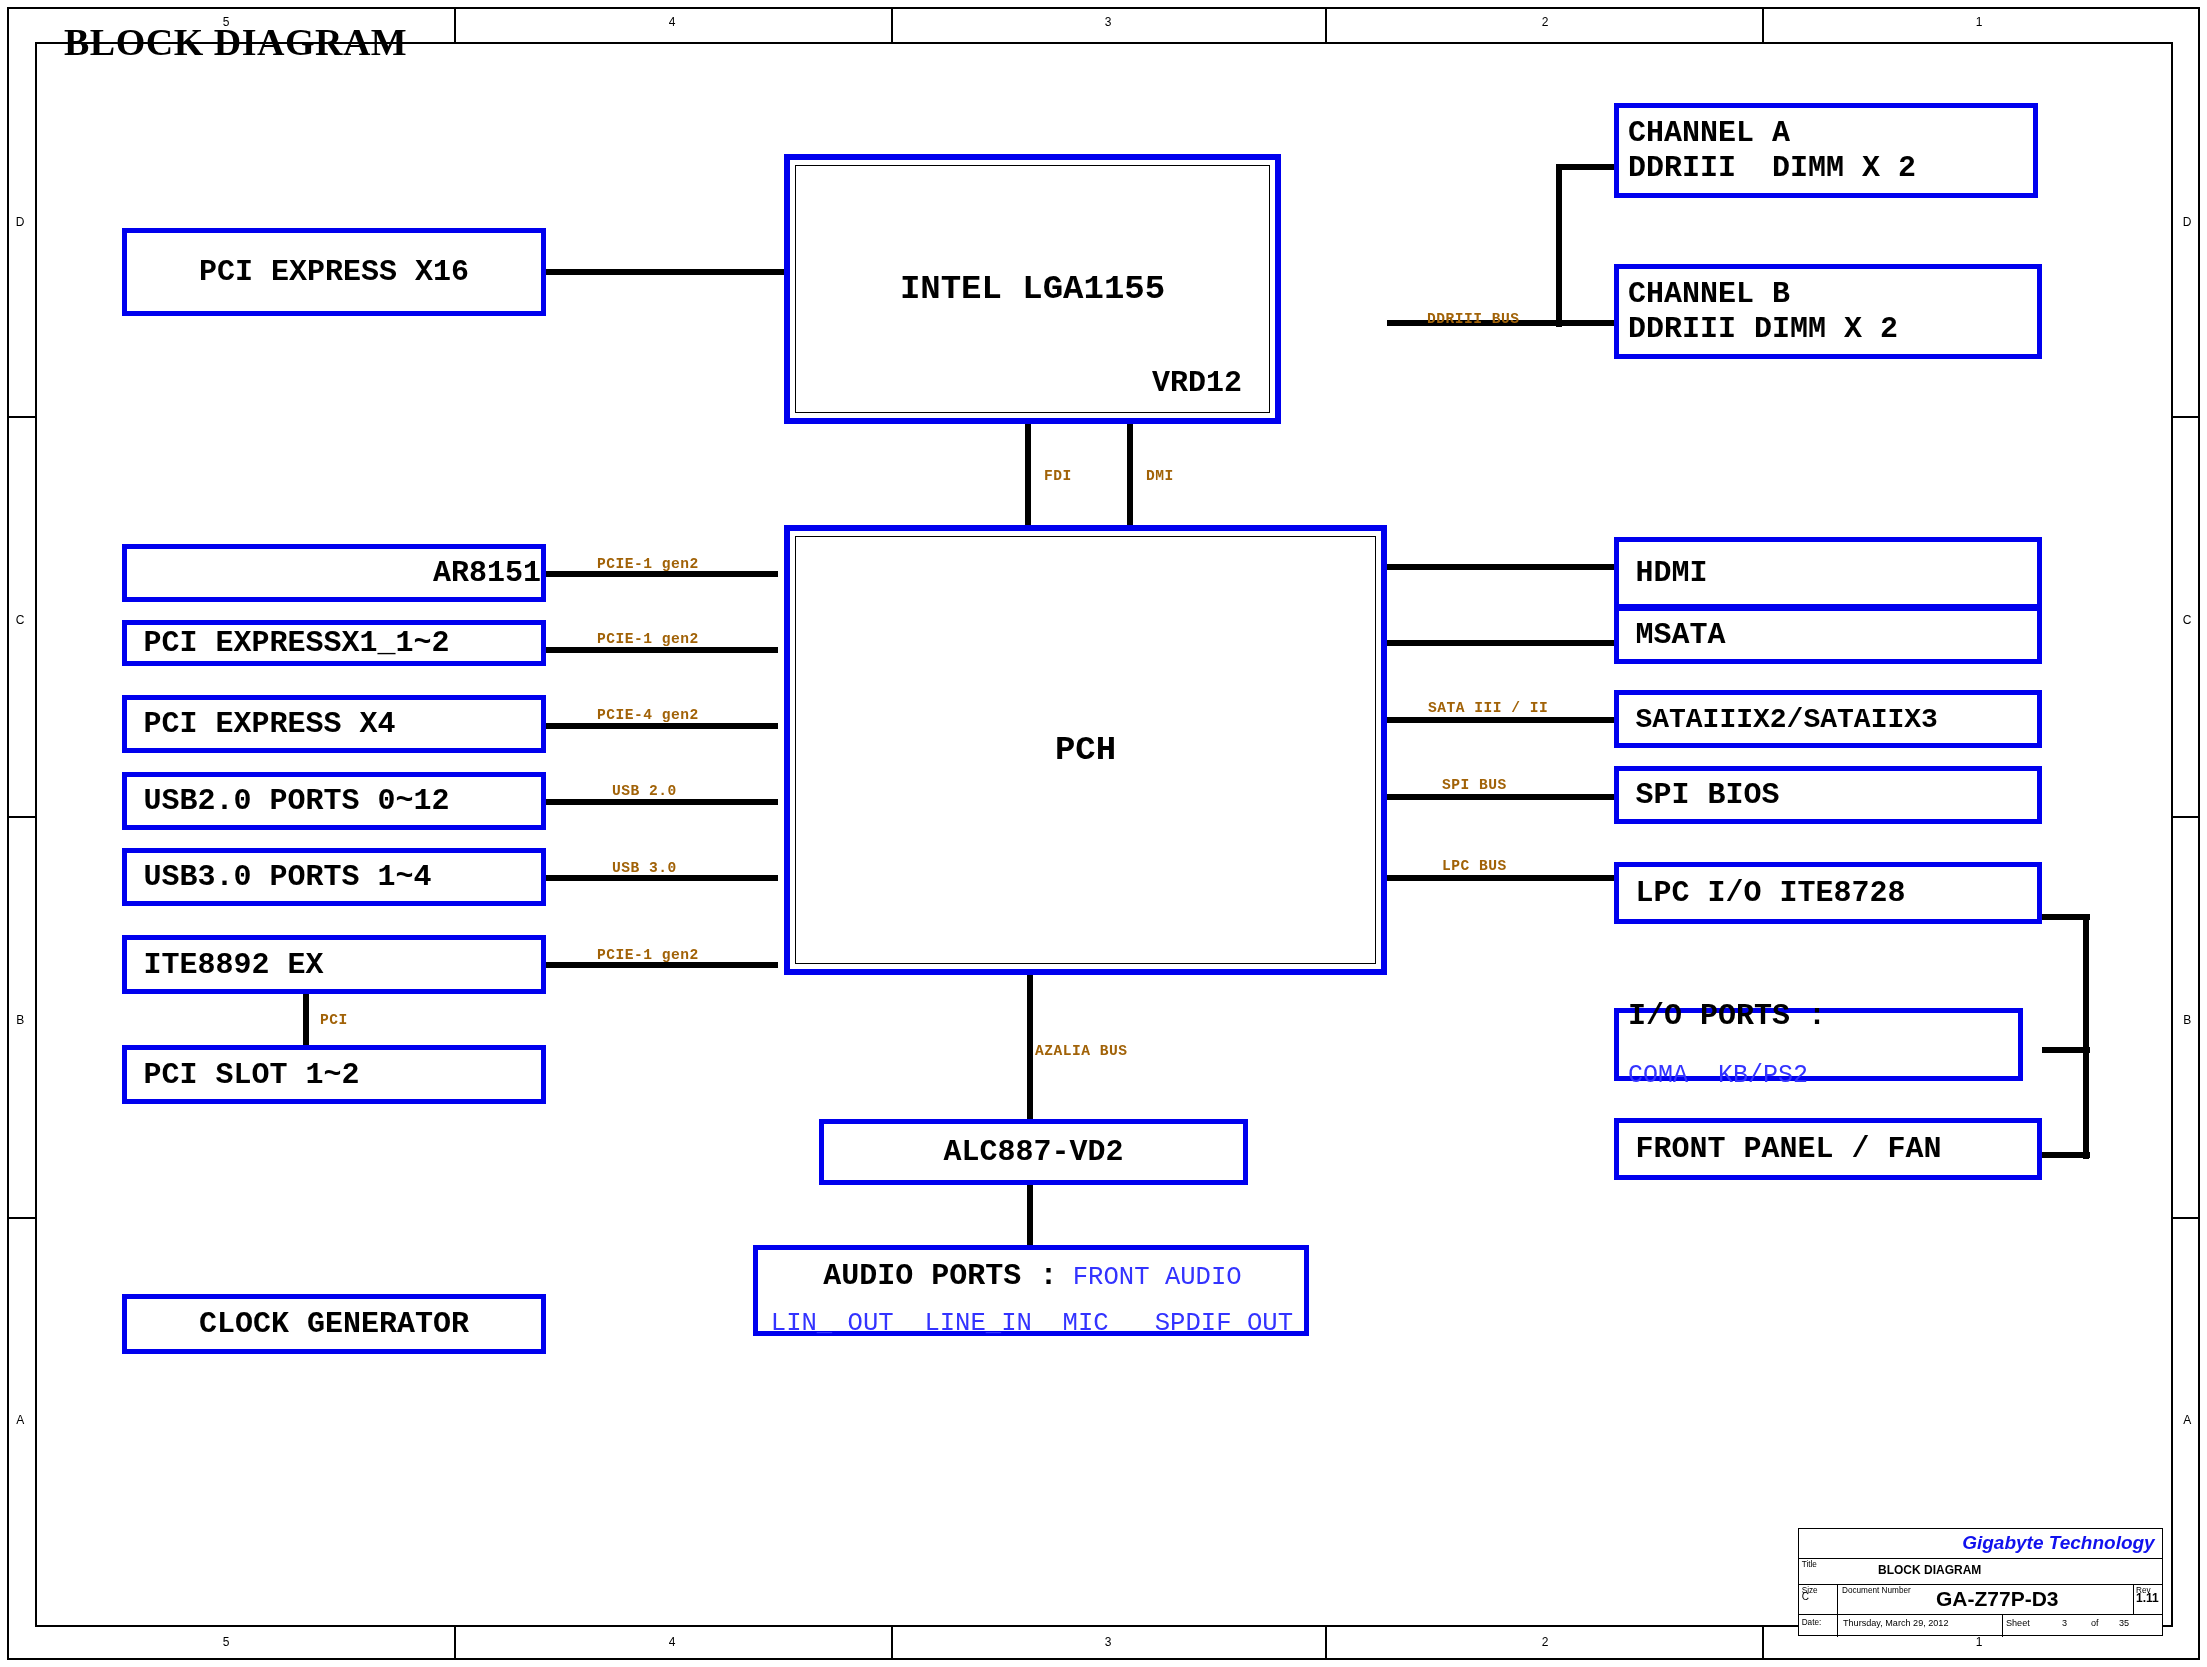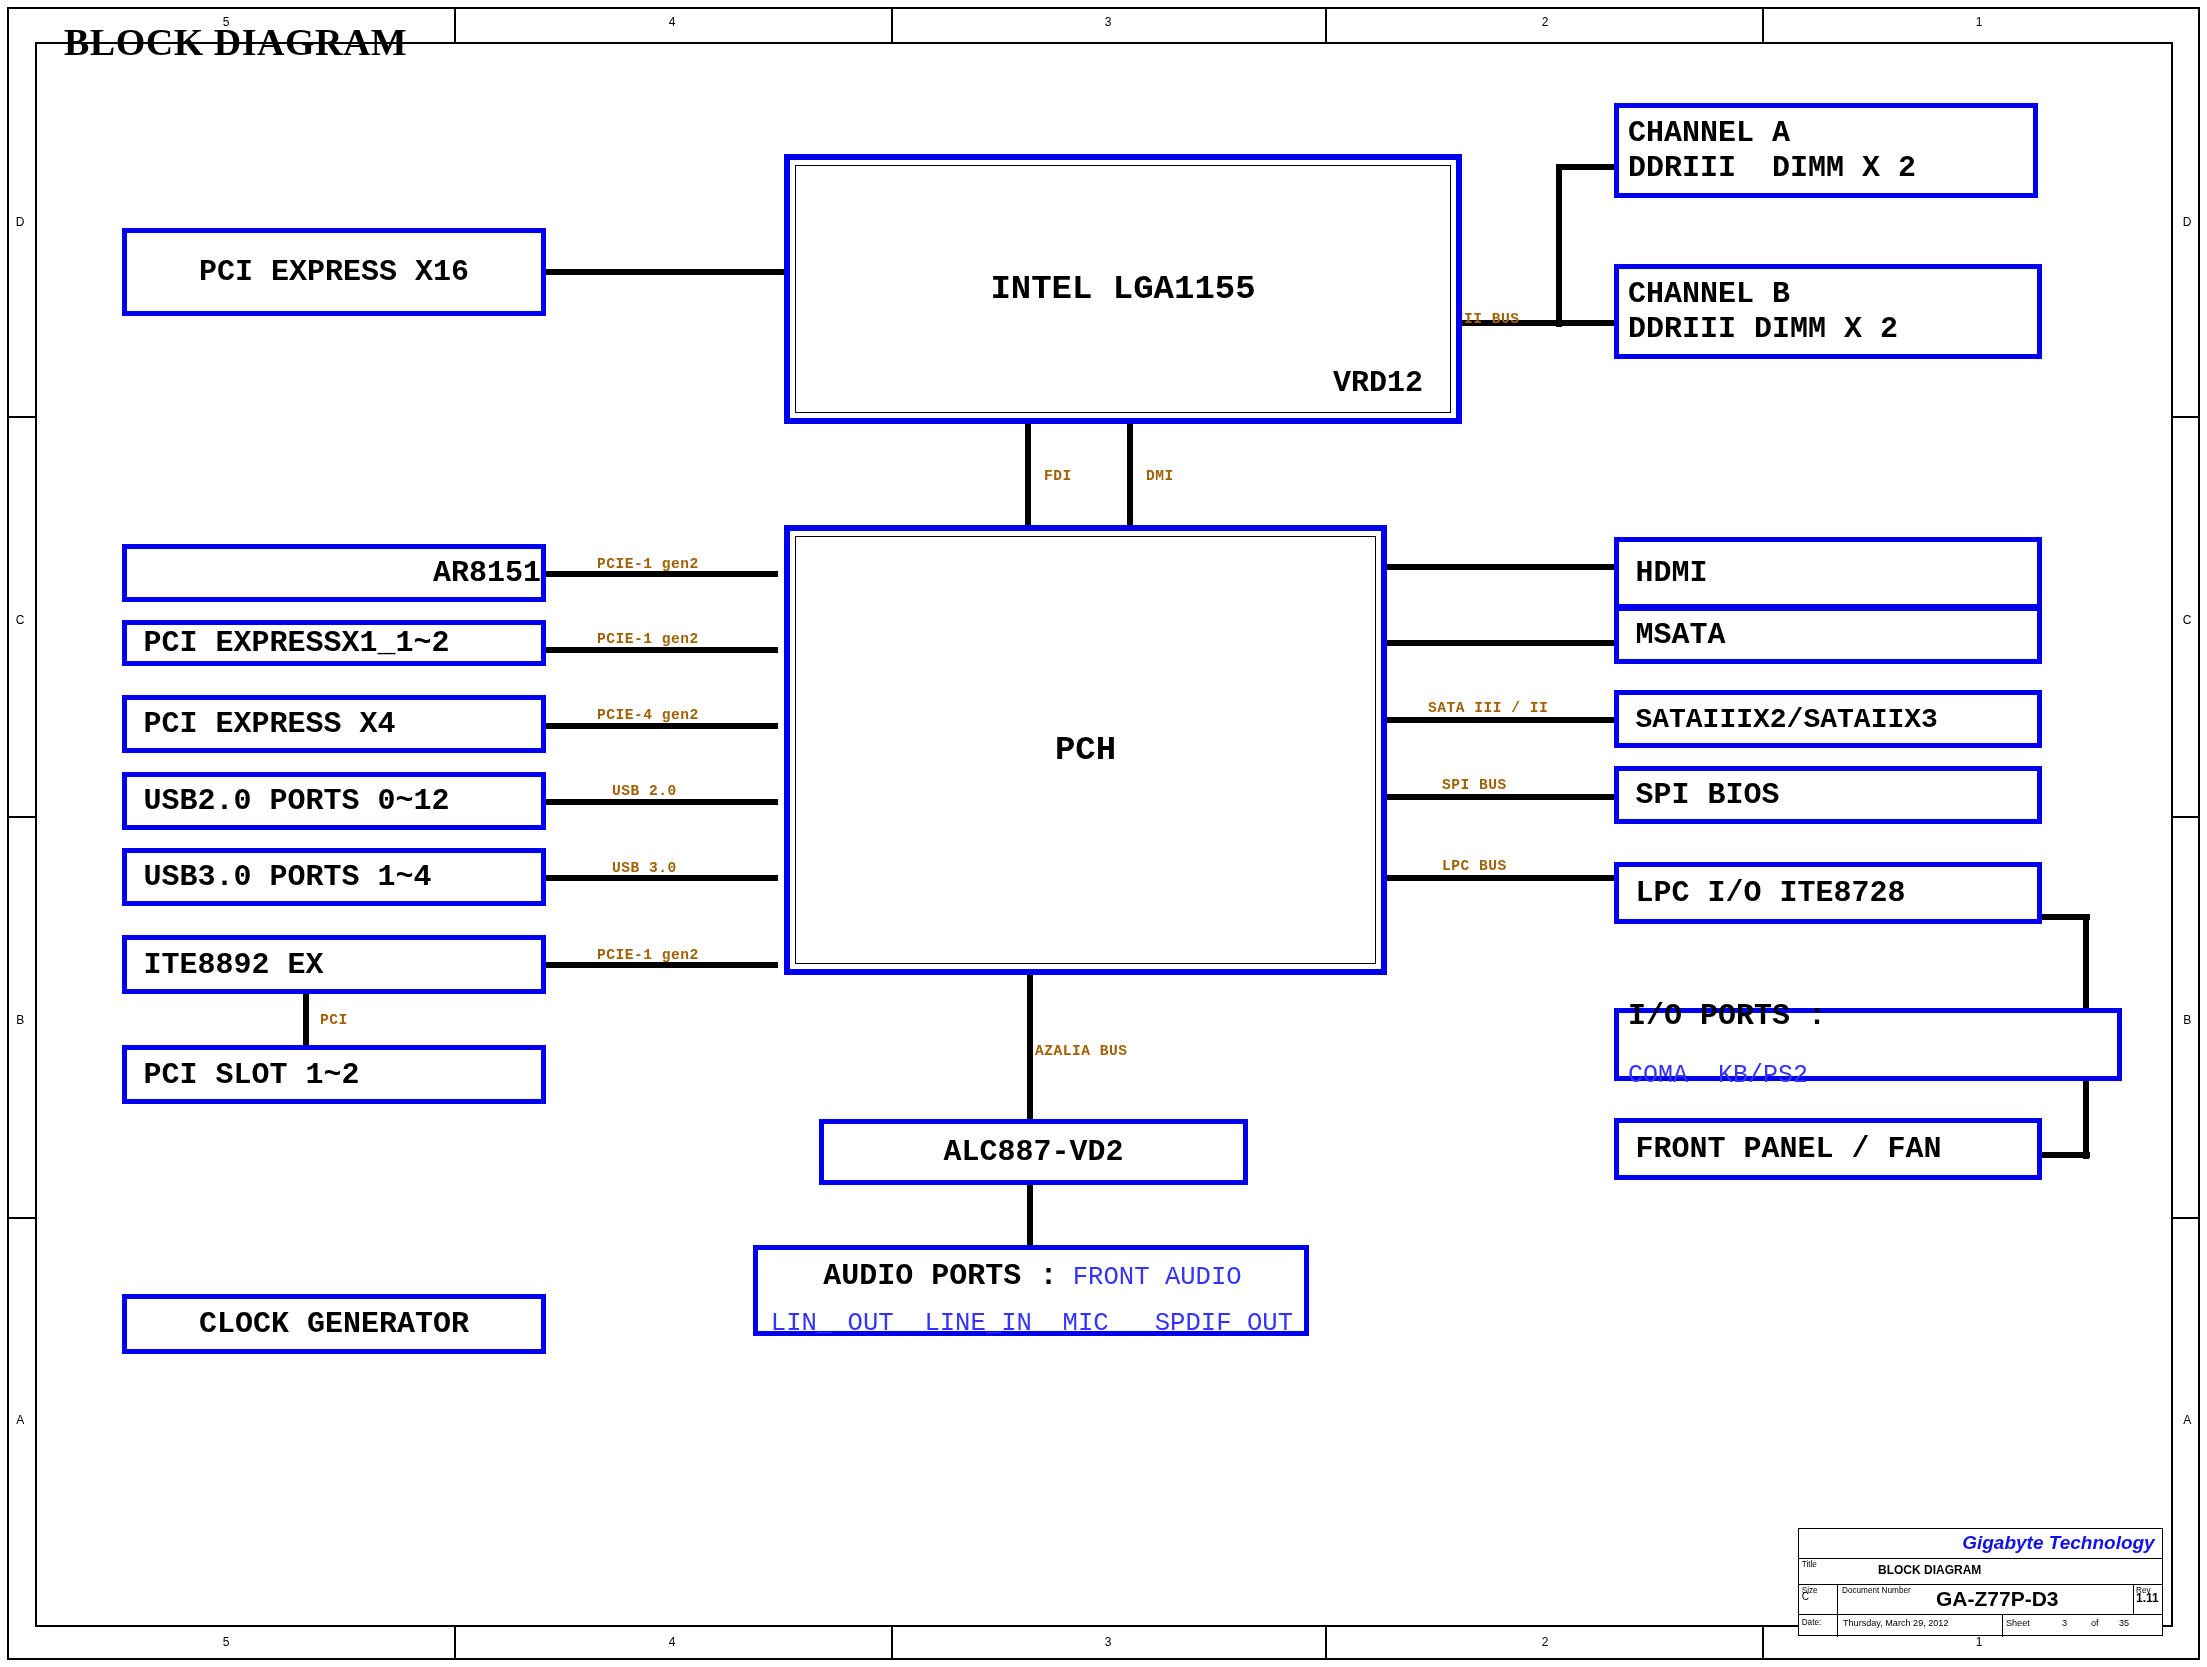--- a/index.html
+++ b/index.html
@@ -302,7 +302,7 @@
     <span class="label">PCI EXPRESS X16</span>
   </div>
 
-  <div class="chip" style="left:784px; top:154px; width:678px; height:270px;text-decoration:underline;">
+  <div class="chip" style="left:784px; top:154px; width:497px; height:270px;text-decoration:underline;">
     <div class="chip-inner">
       <div class="chip-name">INTEL LGA1155</div>
       <div class="chip-sub">VRD12</div>

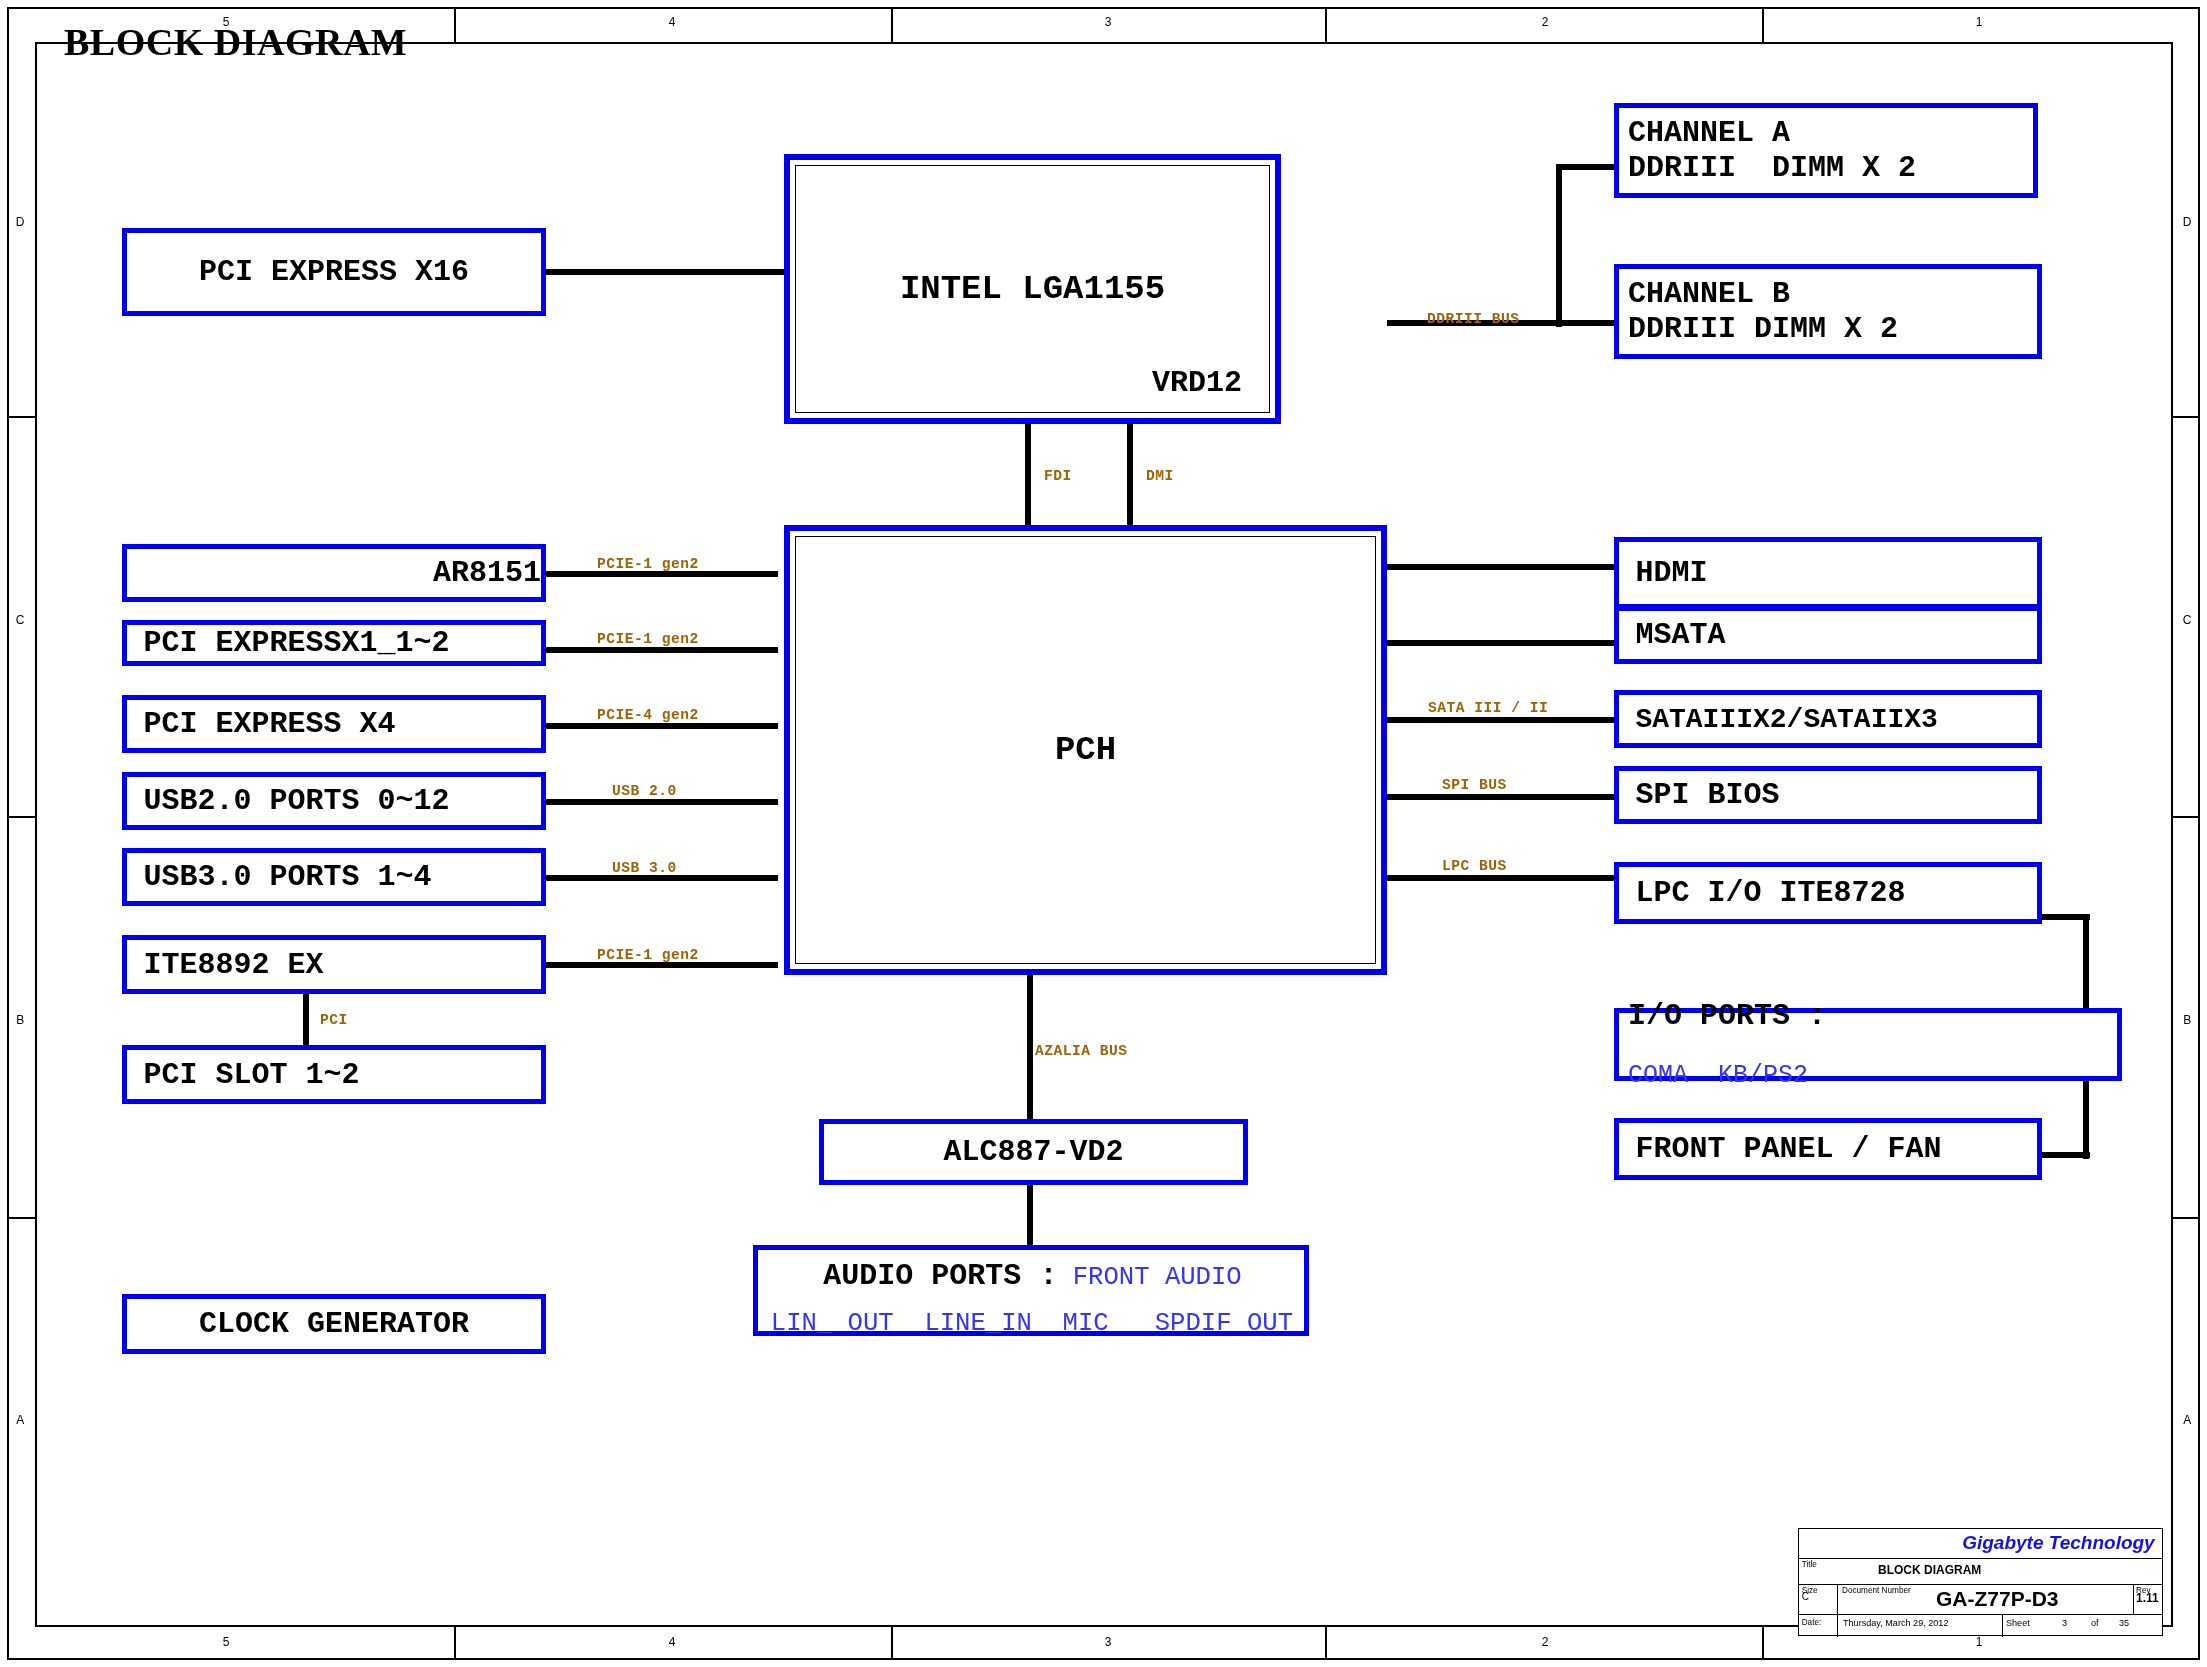--- a/index.html
+++ b/index.html
@@ -377,7 +377,7 @@
     <span class="label">LPC I/O ITE8728</span>
   </div>
 
-  <div class="blk stack" style="left:1614px; top:1008px; width:508px; height:73px;gap:28px;">
+  <div class="blk stack" style="left:1614px; top:1008px; width:409px; height:73px;gap:28px;">
     <span class="label">I/O PORTS :</span>
     <span class="sub-blue">COMA  KB/PS2</span>
   </div>

